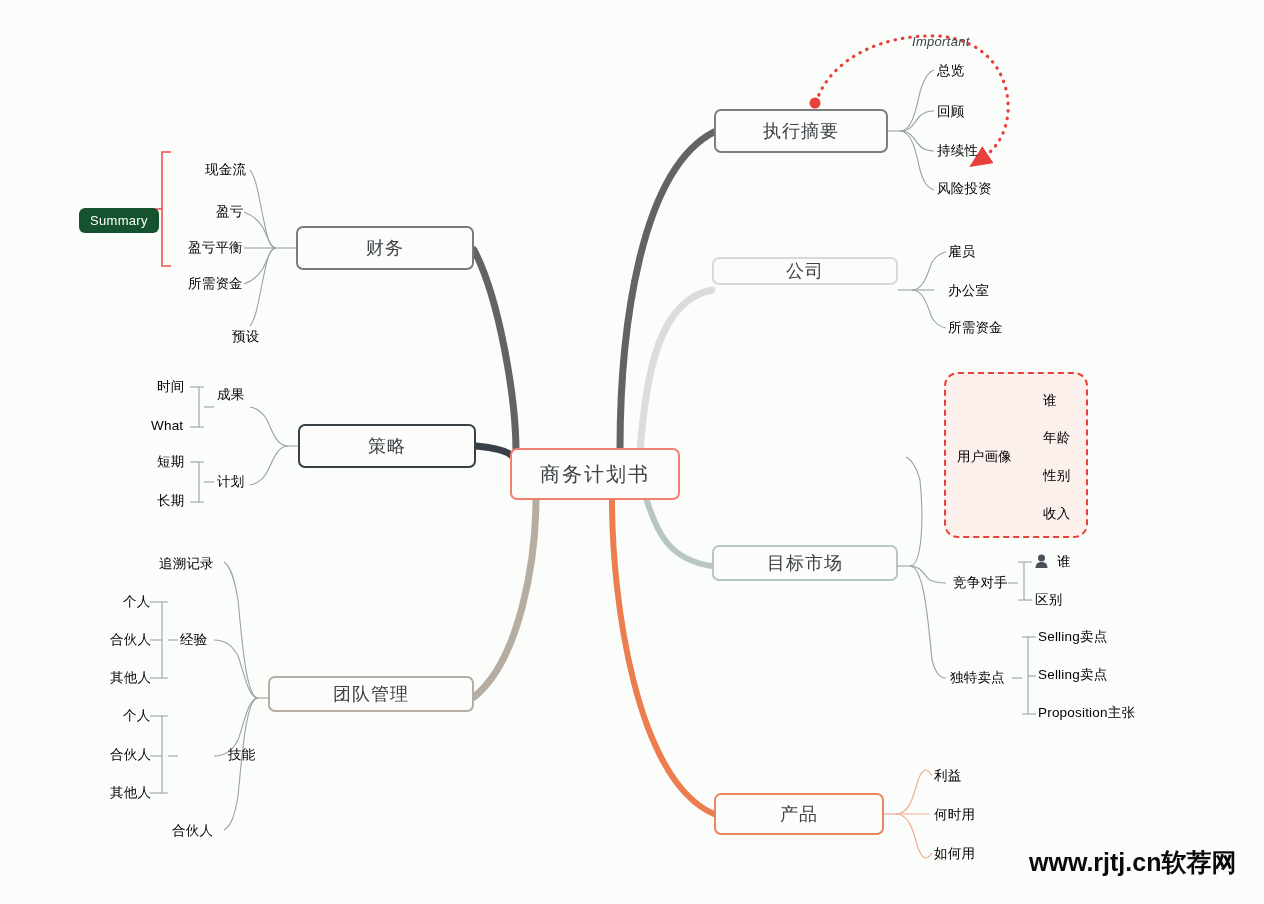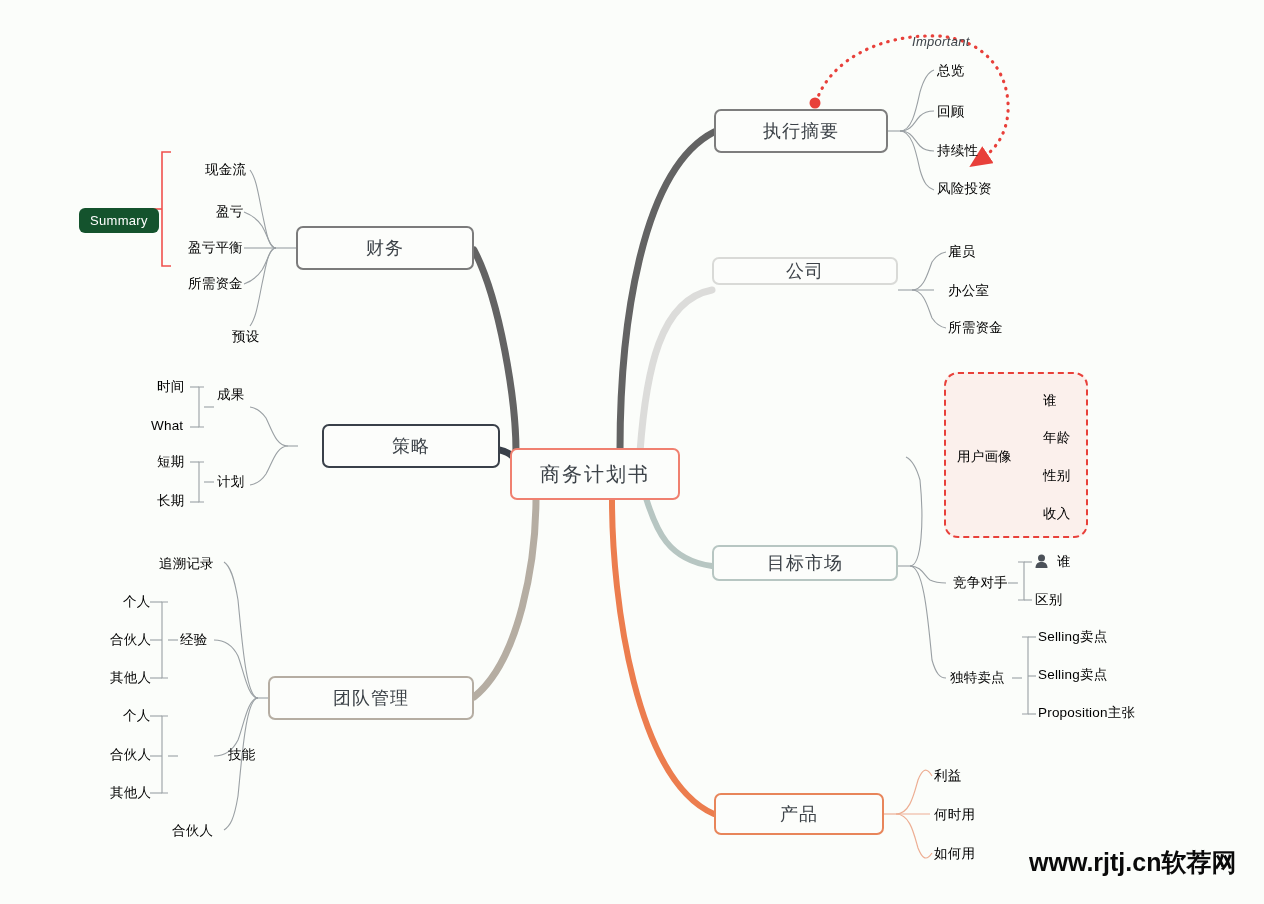--- a/index.html
+++ b/index.html
@@ -40,7 +40,7 @@
     color:#3c4248;
   }
   .node.b-finance{border-color:#7b7b7b;}
-  .node.b-strategy{border-color:#394049;border-width:2.5px;margin-left:24px;}
+  .node.b-strategy{border-color:#394049;border-width:2.5px;}
   .node.b-team{border-color:#b5ada2;}
   .node.b-exec{border-color:#7d7d7d;border-width:2.5px;}
   .node.b-company{border-color:#d9dad7;}

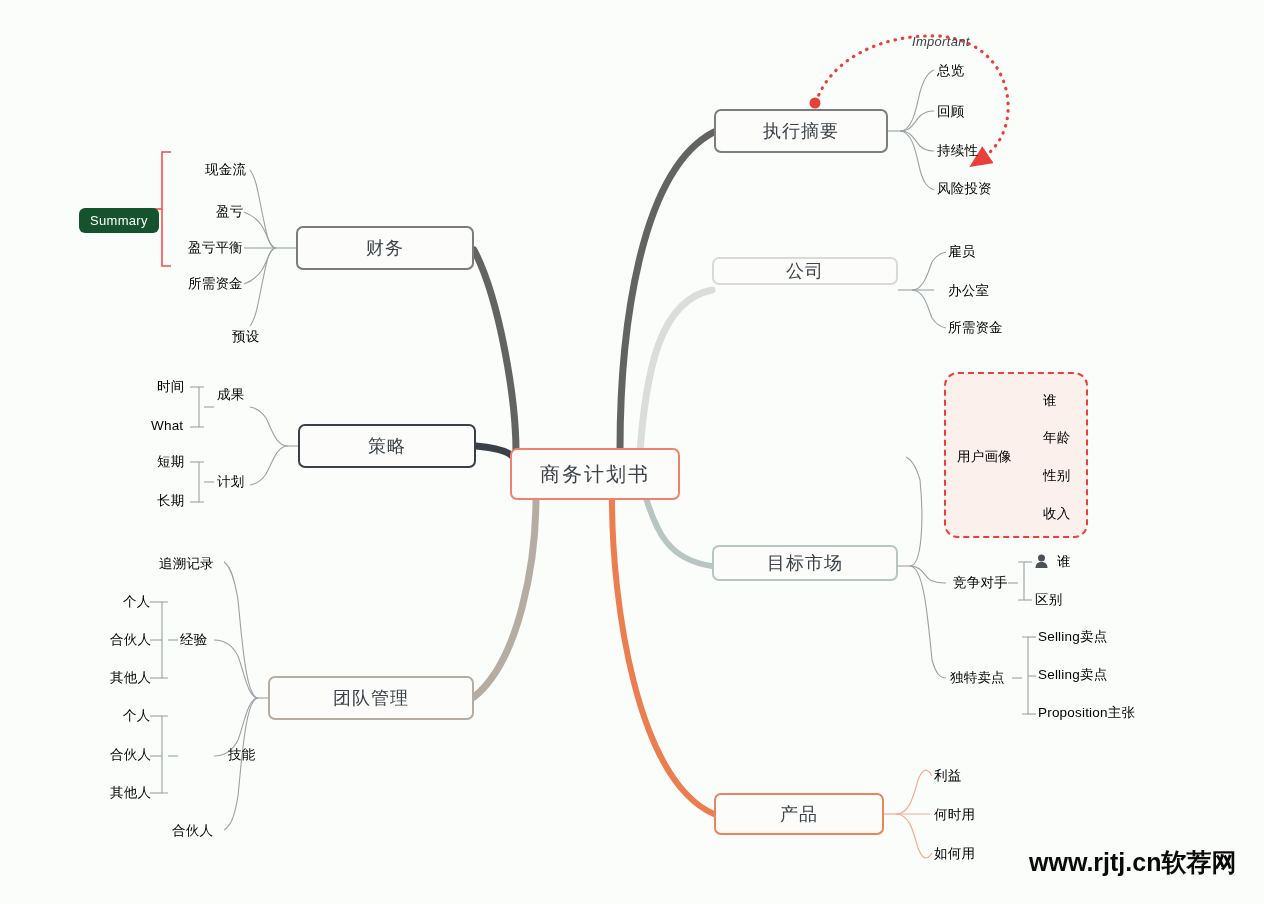--- a/index.html
+++ b/index.html
@@ -223,7 +223,7 @@
 
 <div class="node b-strategy" style="left:298px;top:424px;width:178px;height:44px;">策略</div>
 
-<div class="node b-team" style="left:268px;top:676px;width:206px;height:44px;font-family:Liberation Mono, monospace;">团队管理</div>
+<div class="node b-team" style="left:268px;top:676px;width:206px;height:36px;font-family:Liberation Mono, monospace;">团队管理</div>
 
 <div class="node b-exec" style="left:714px;top:109px;width:174px;height:44px;">执行摘要</div>
 

